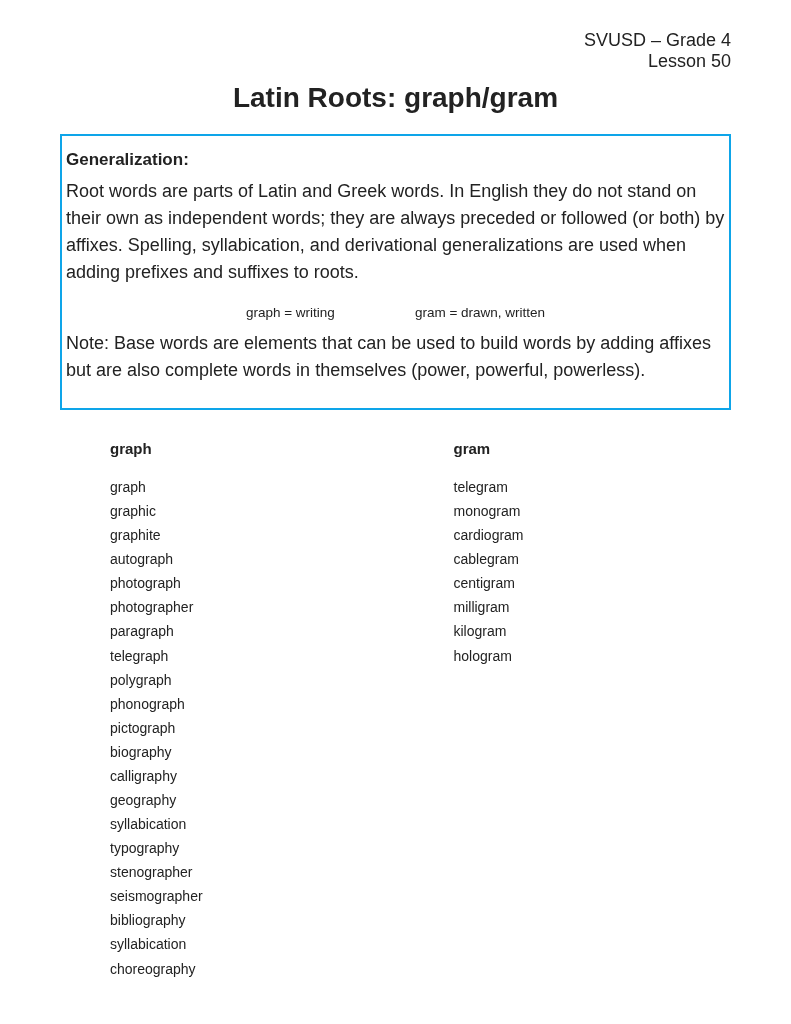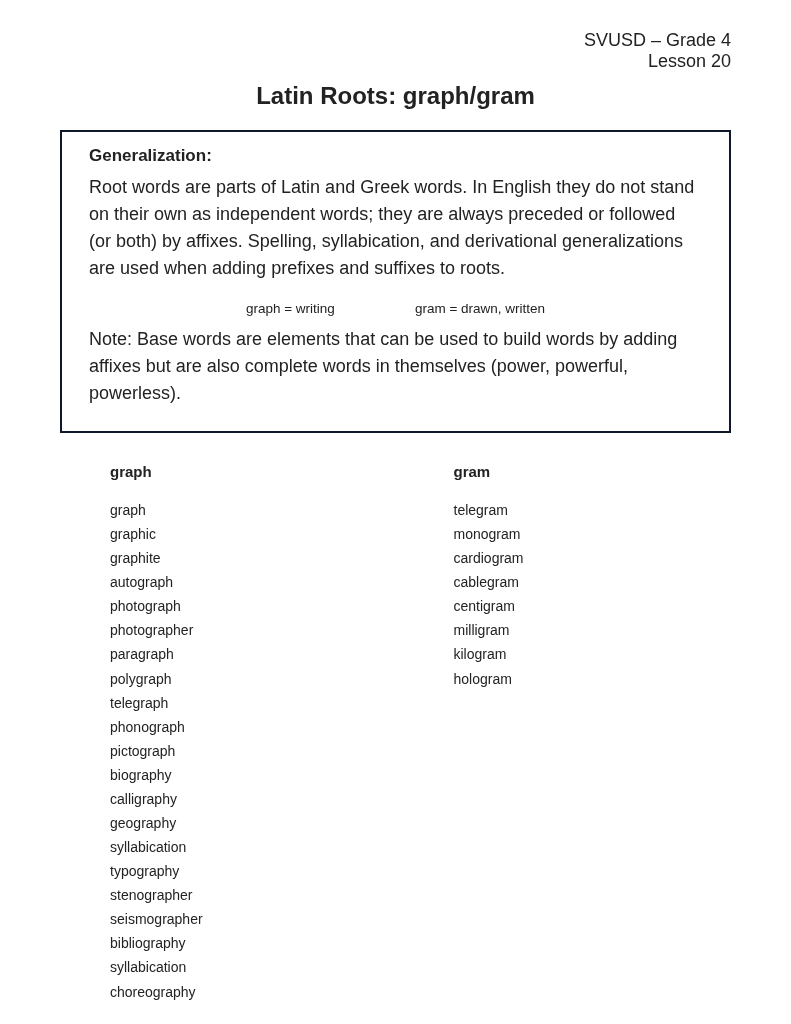--- a/index.html
+++ b/index.html
@@ -91,7 +91,7 @@
 
 <div class="header-right">
   <span>SVUSD – Grade 4</span><br>
-  <span>Lesson 20</span>
+  <span>Lesson 50</span>
 </div>
 
 <div class="page-title">Latin Roots: graph/gram</div>

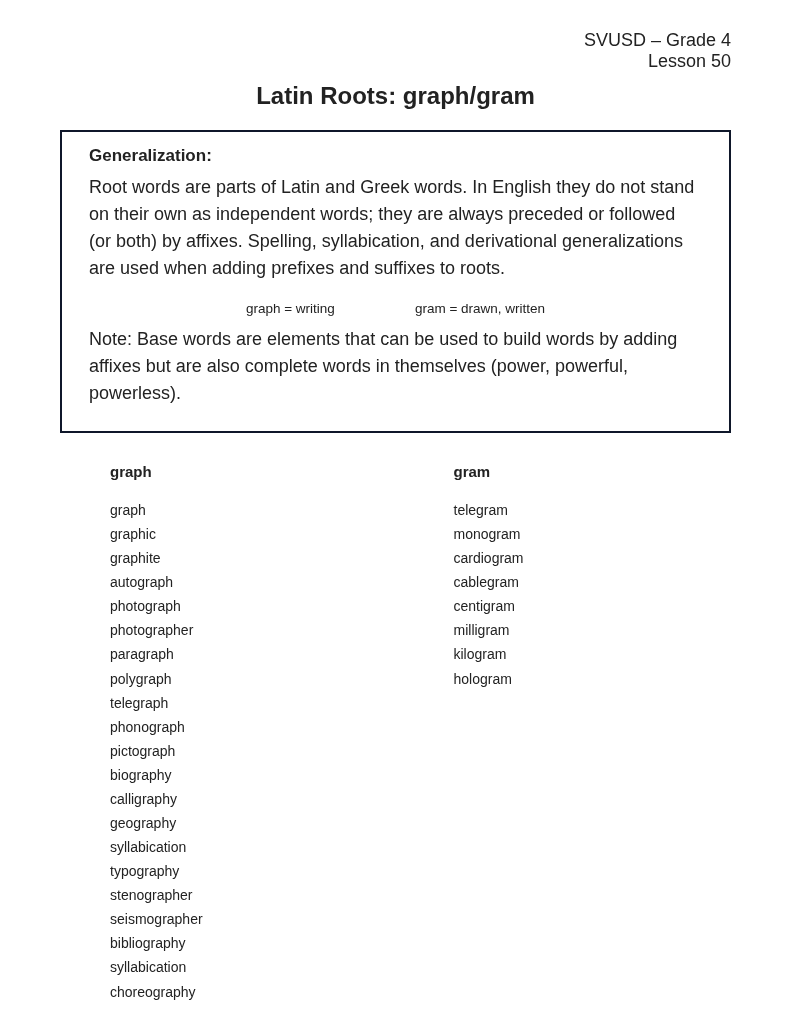--- a/index.html
+++ b/index.html
@@ -26,7 +26,7 @@
 
     .page-title {
       text-align: center;
-      font-size: 24px;
+      font-size: 28px;
       font-weight: bold;
       margin-bottom: 20px;
     }

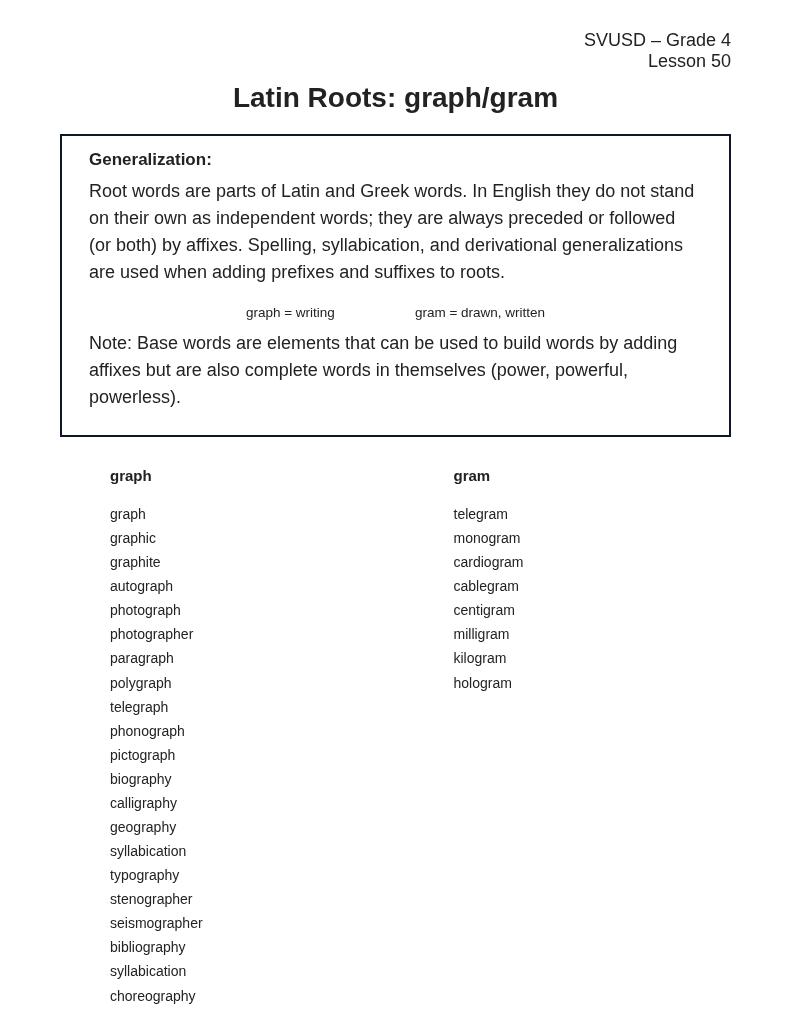--- a/index.html
+++ b/index.html
@@ -32,8 +32,8 @@
     }
 
     .generalization-box {
-      border: 2px solid #0f172a;
-      padding: 14px 27px;
+      border: 2px solid #0ea5e9;
+      padding: 14px 4px;
       margin-bottom: 30px;
     }
 

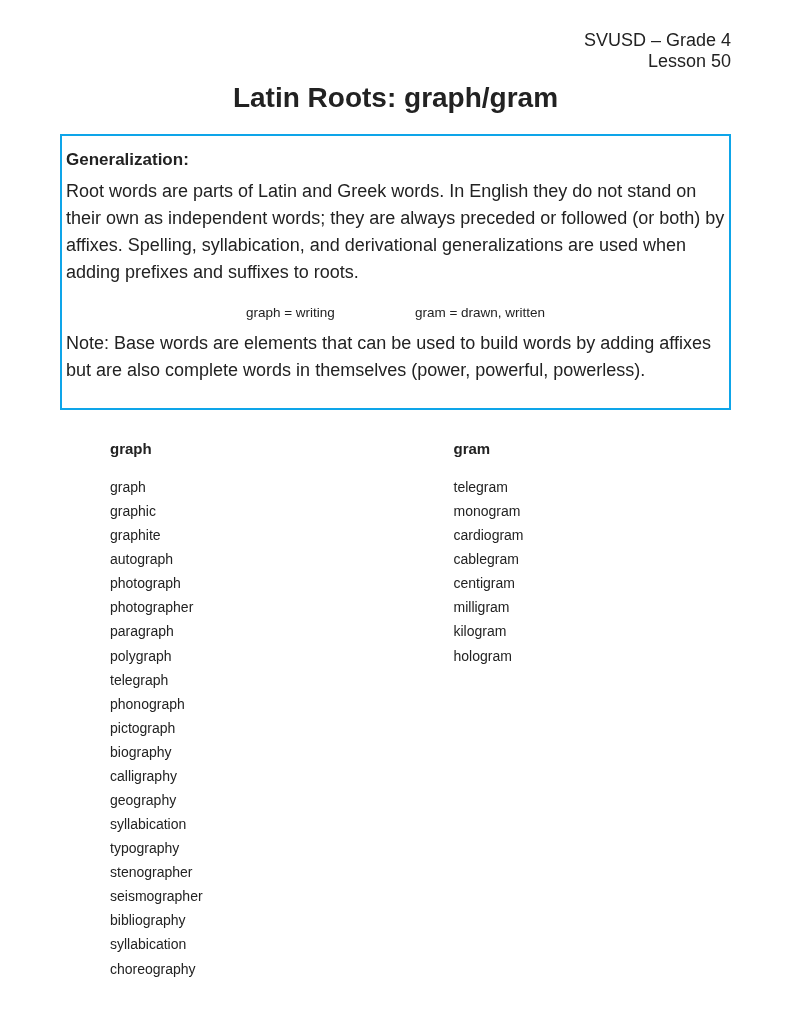--- a/index.html
+++ b/index.html
@@ -117,8 +117,8 @@
         <li>photograph</li>
         <li>photographer</li>
         <li>paragraph</li>
+        <li>telegraph</li>
         <li>polygraph</li>
-        <li>telegraph</li>
         <li>phonograph</li>
         <li>pictograph</li>
         <li>biography</li>

